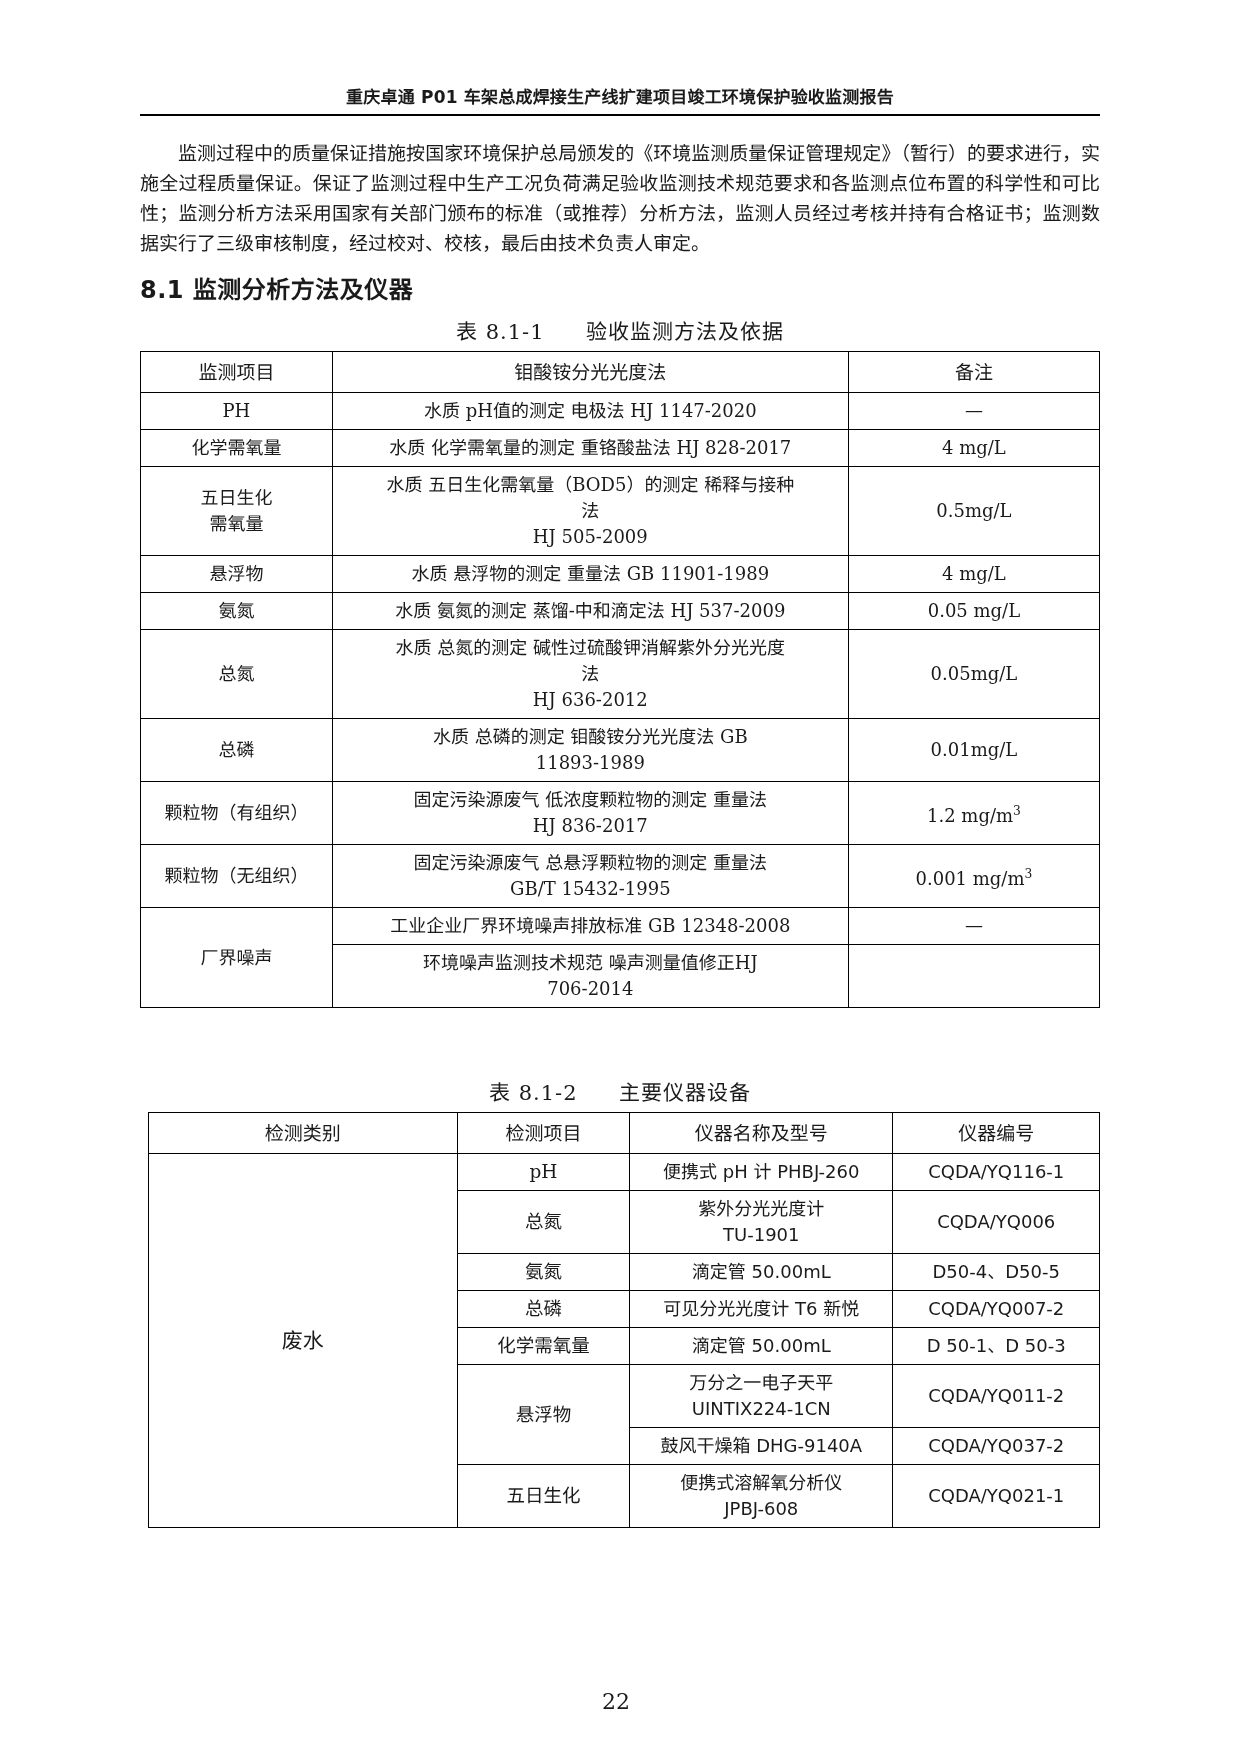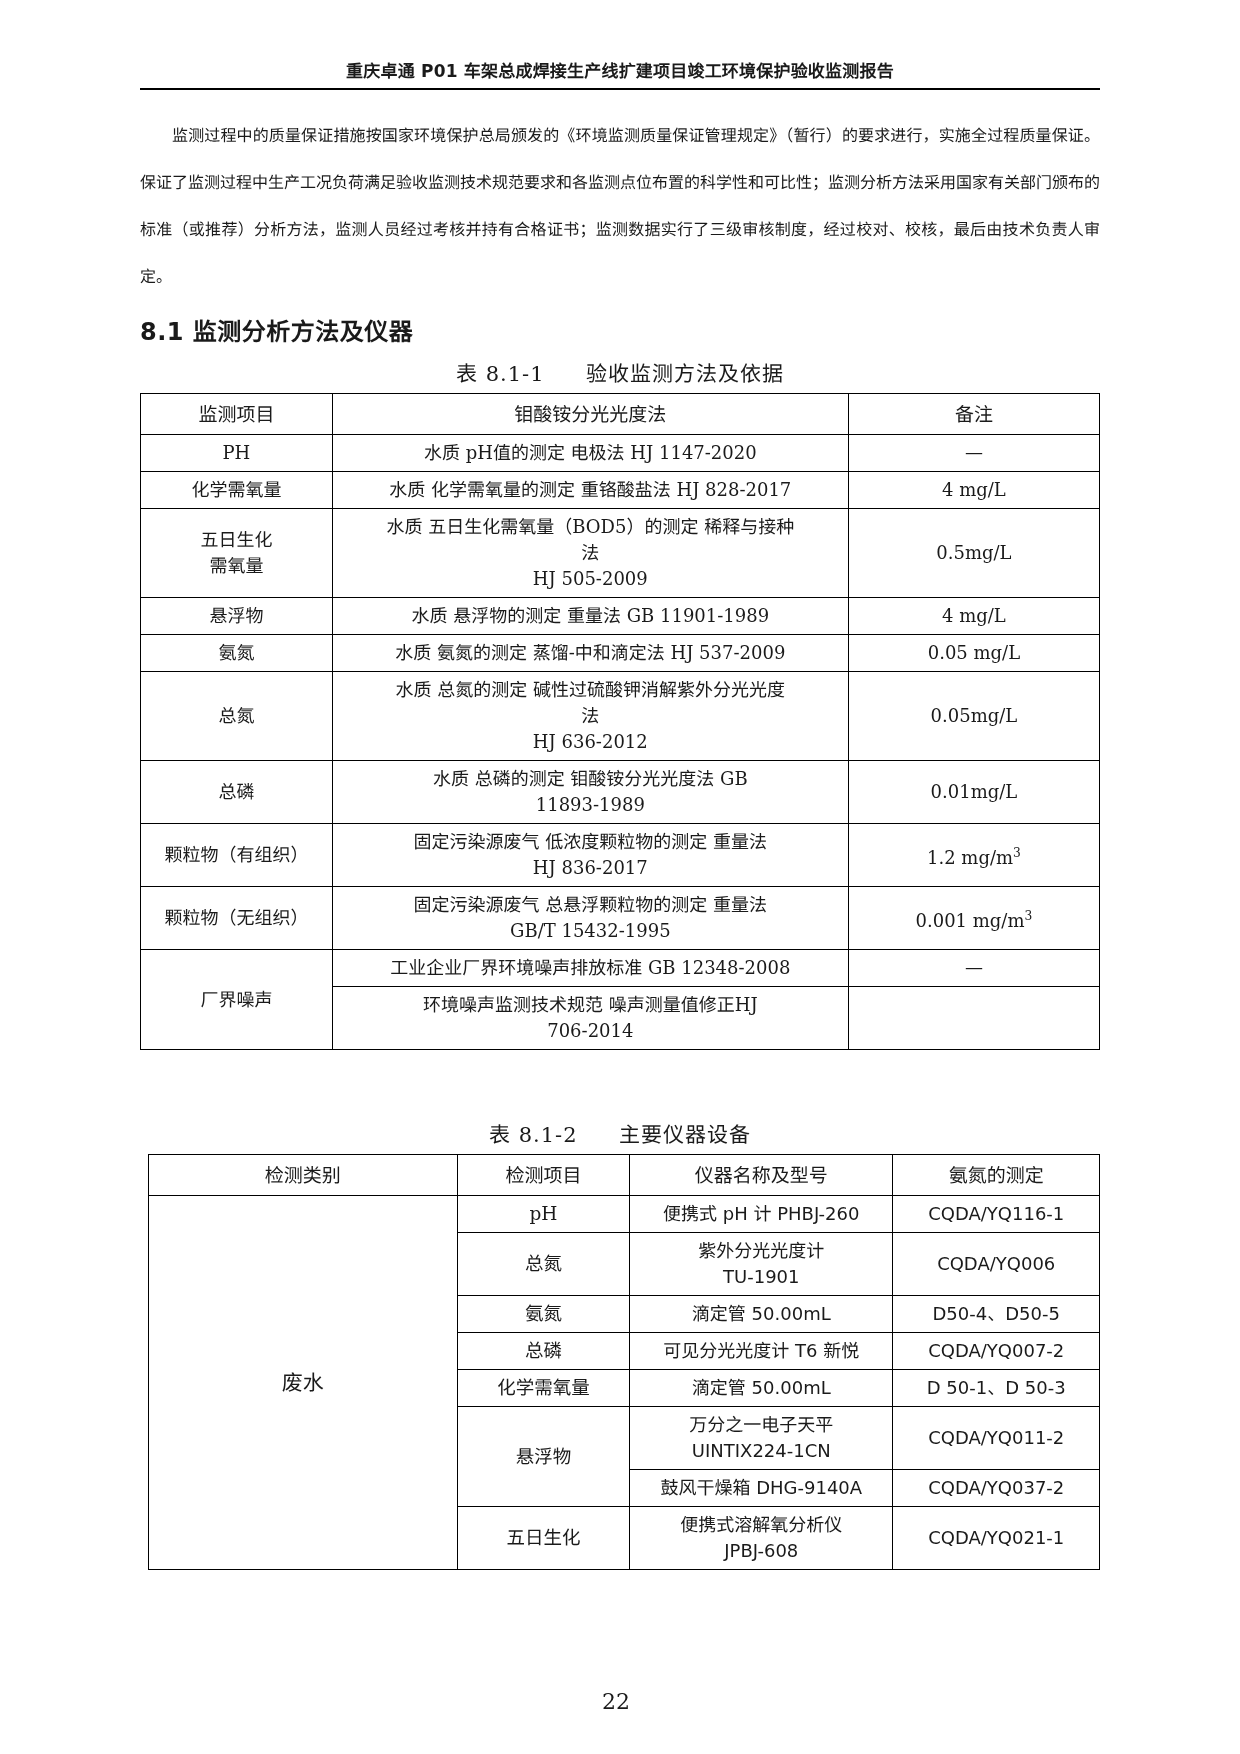--- a/index.html
+++ b/index.html
@@ -19,7 +19,7 @@
     width: 1240px;
     height: 1754px;
     box-sizing: border-box;
-    padding: 60px 140px 40px 140px;
+    padding: 86px 140px 40px 140px;
     position: relative;
   }
 

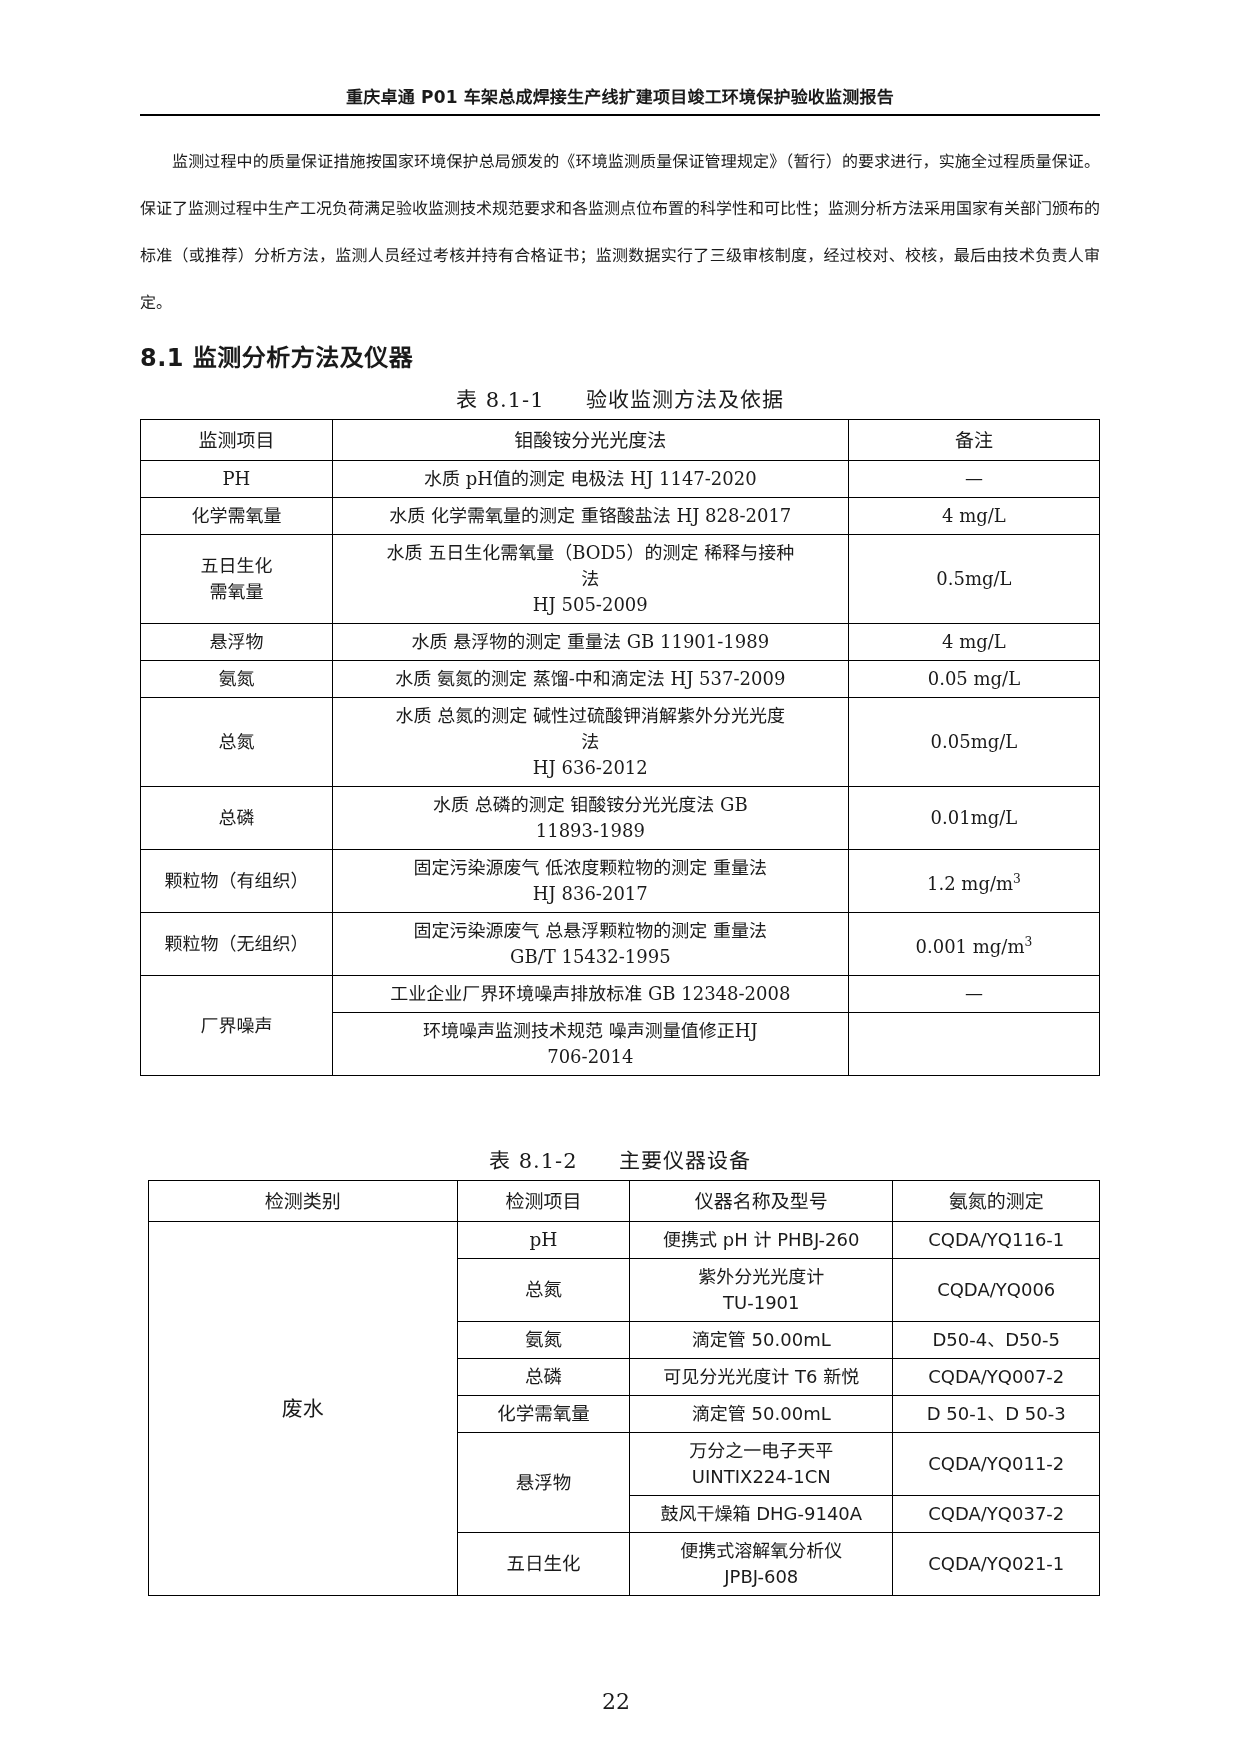--- a/index.html
+++ b/index.html
@@ -51,8 +51,8 @@
 
   
   .body-para {
-    font-size: 16px;
-    line-height: 47px;
+    font-size: 19px;
+    line-height: 30px;
     text-align: justify;
     text-justify: inter-ideograph;
     text-indent: 2em;

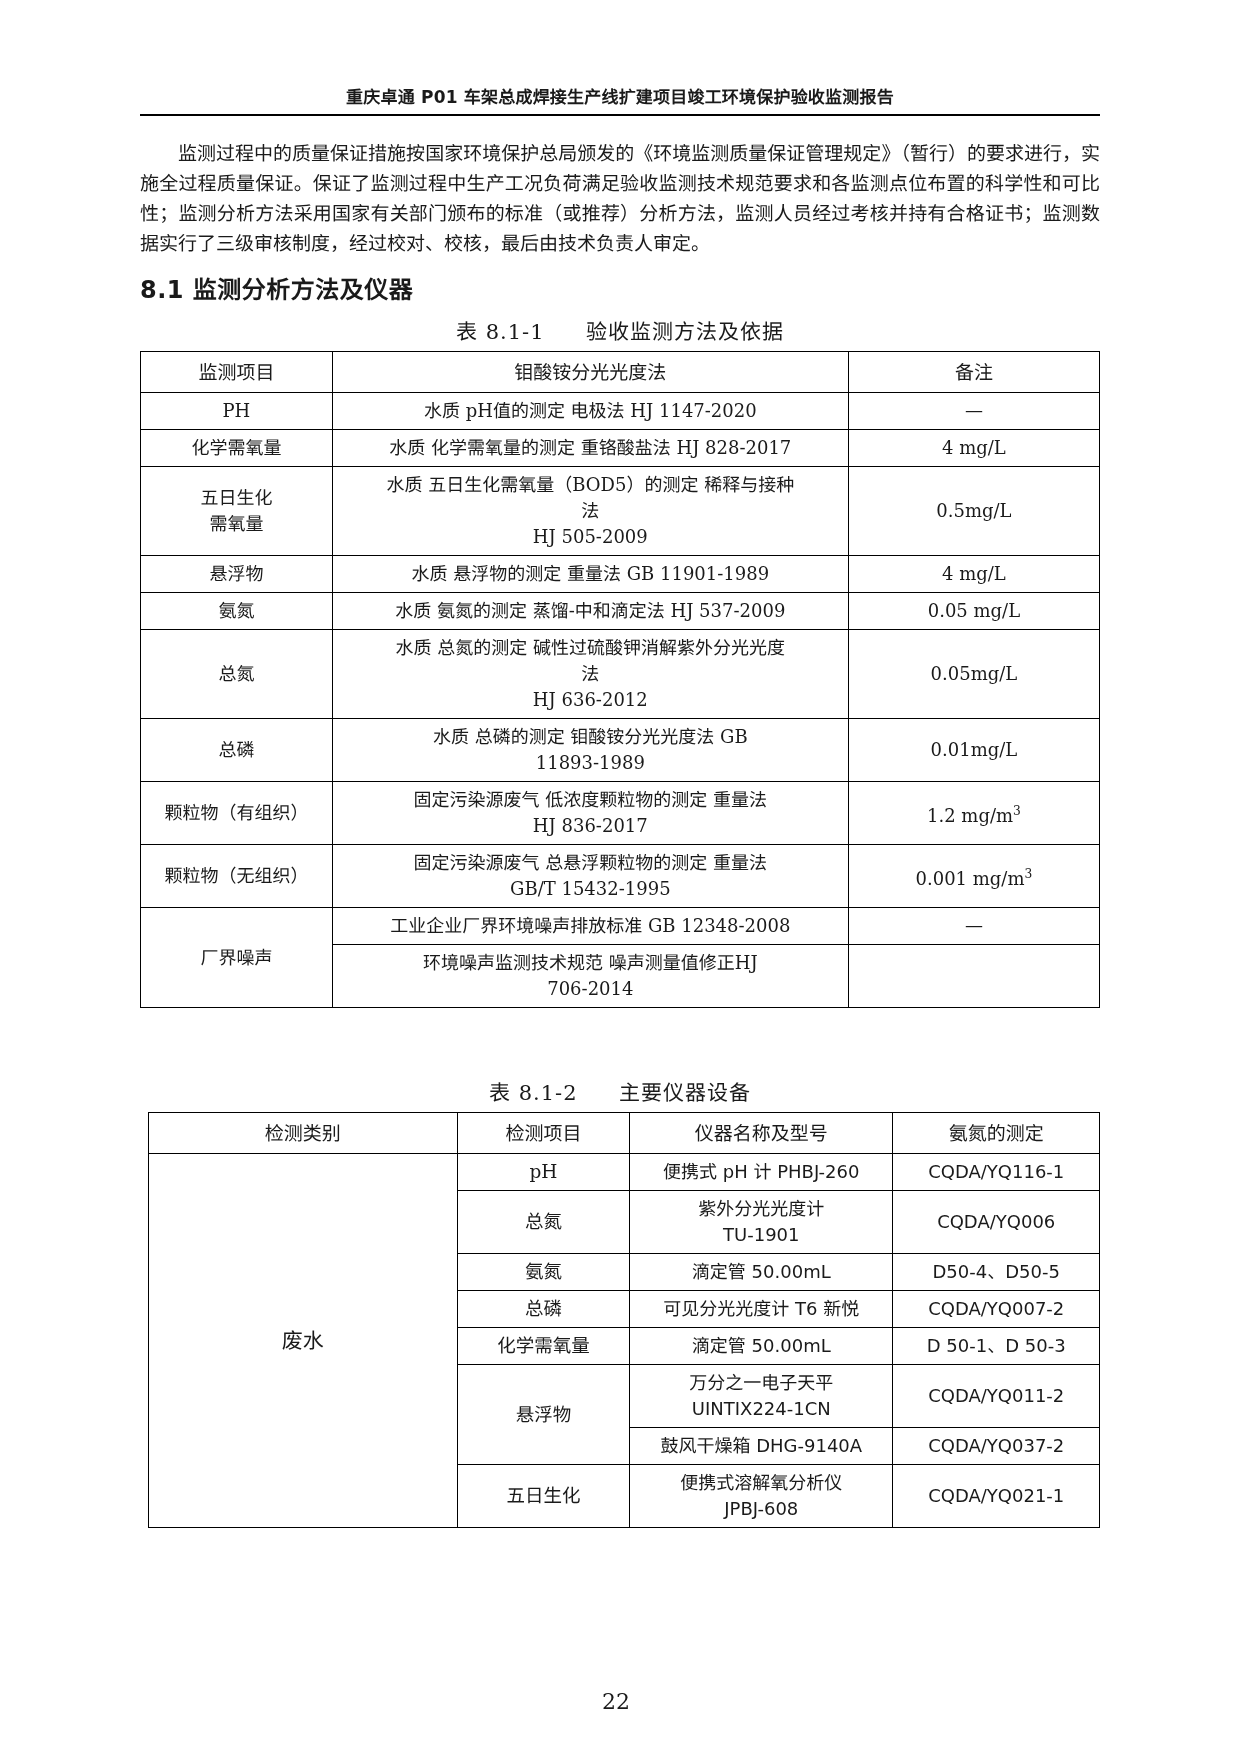--- a/index.html
+++ b/index.html
@@ -268,7 +268,7 @@
         <td>检测类别</td>
         <td>检测项目</td>
         <td>仪器名称及型号</td>
-        <td>氨氮的测定</td>
+        <td>仪器编号</td>
       </tr>
     </thead>
     <tbody>

